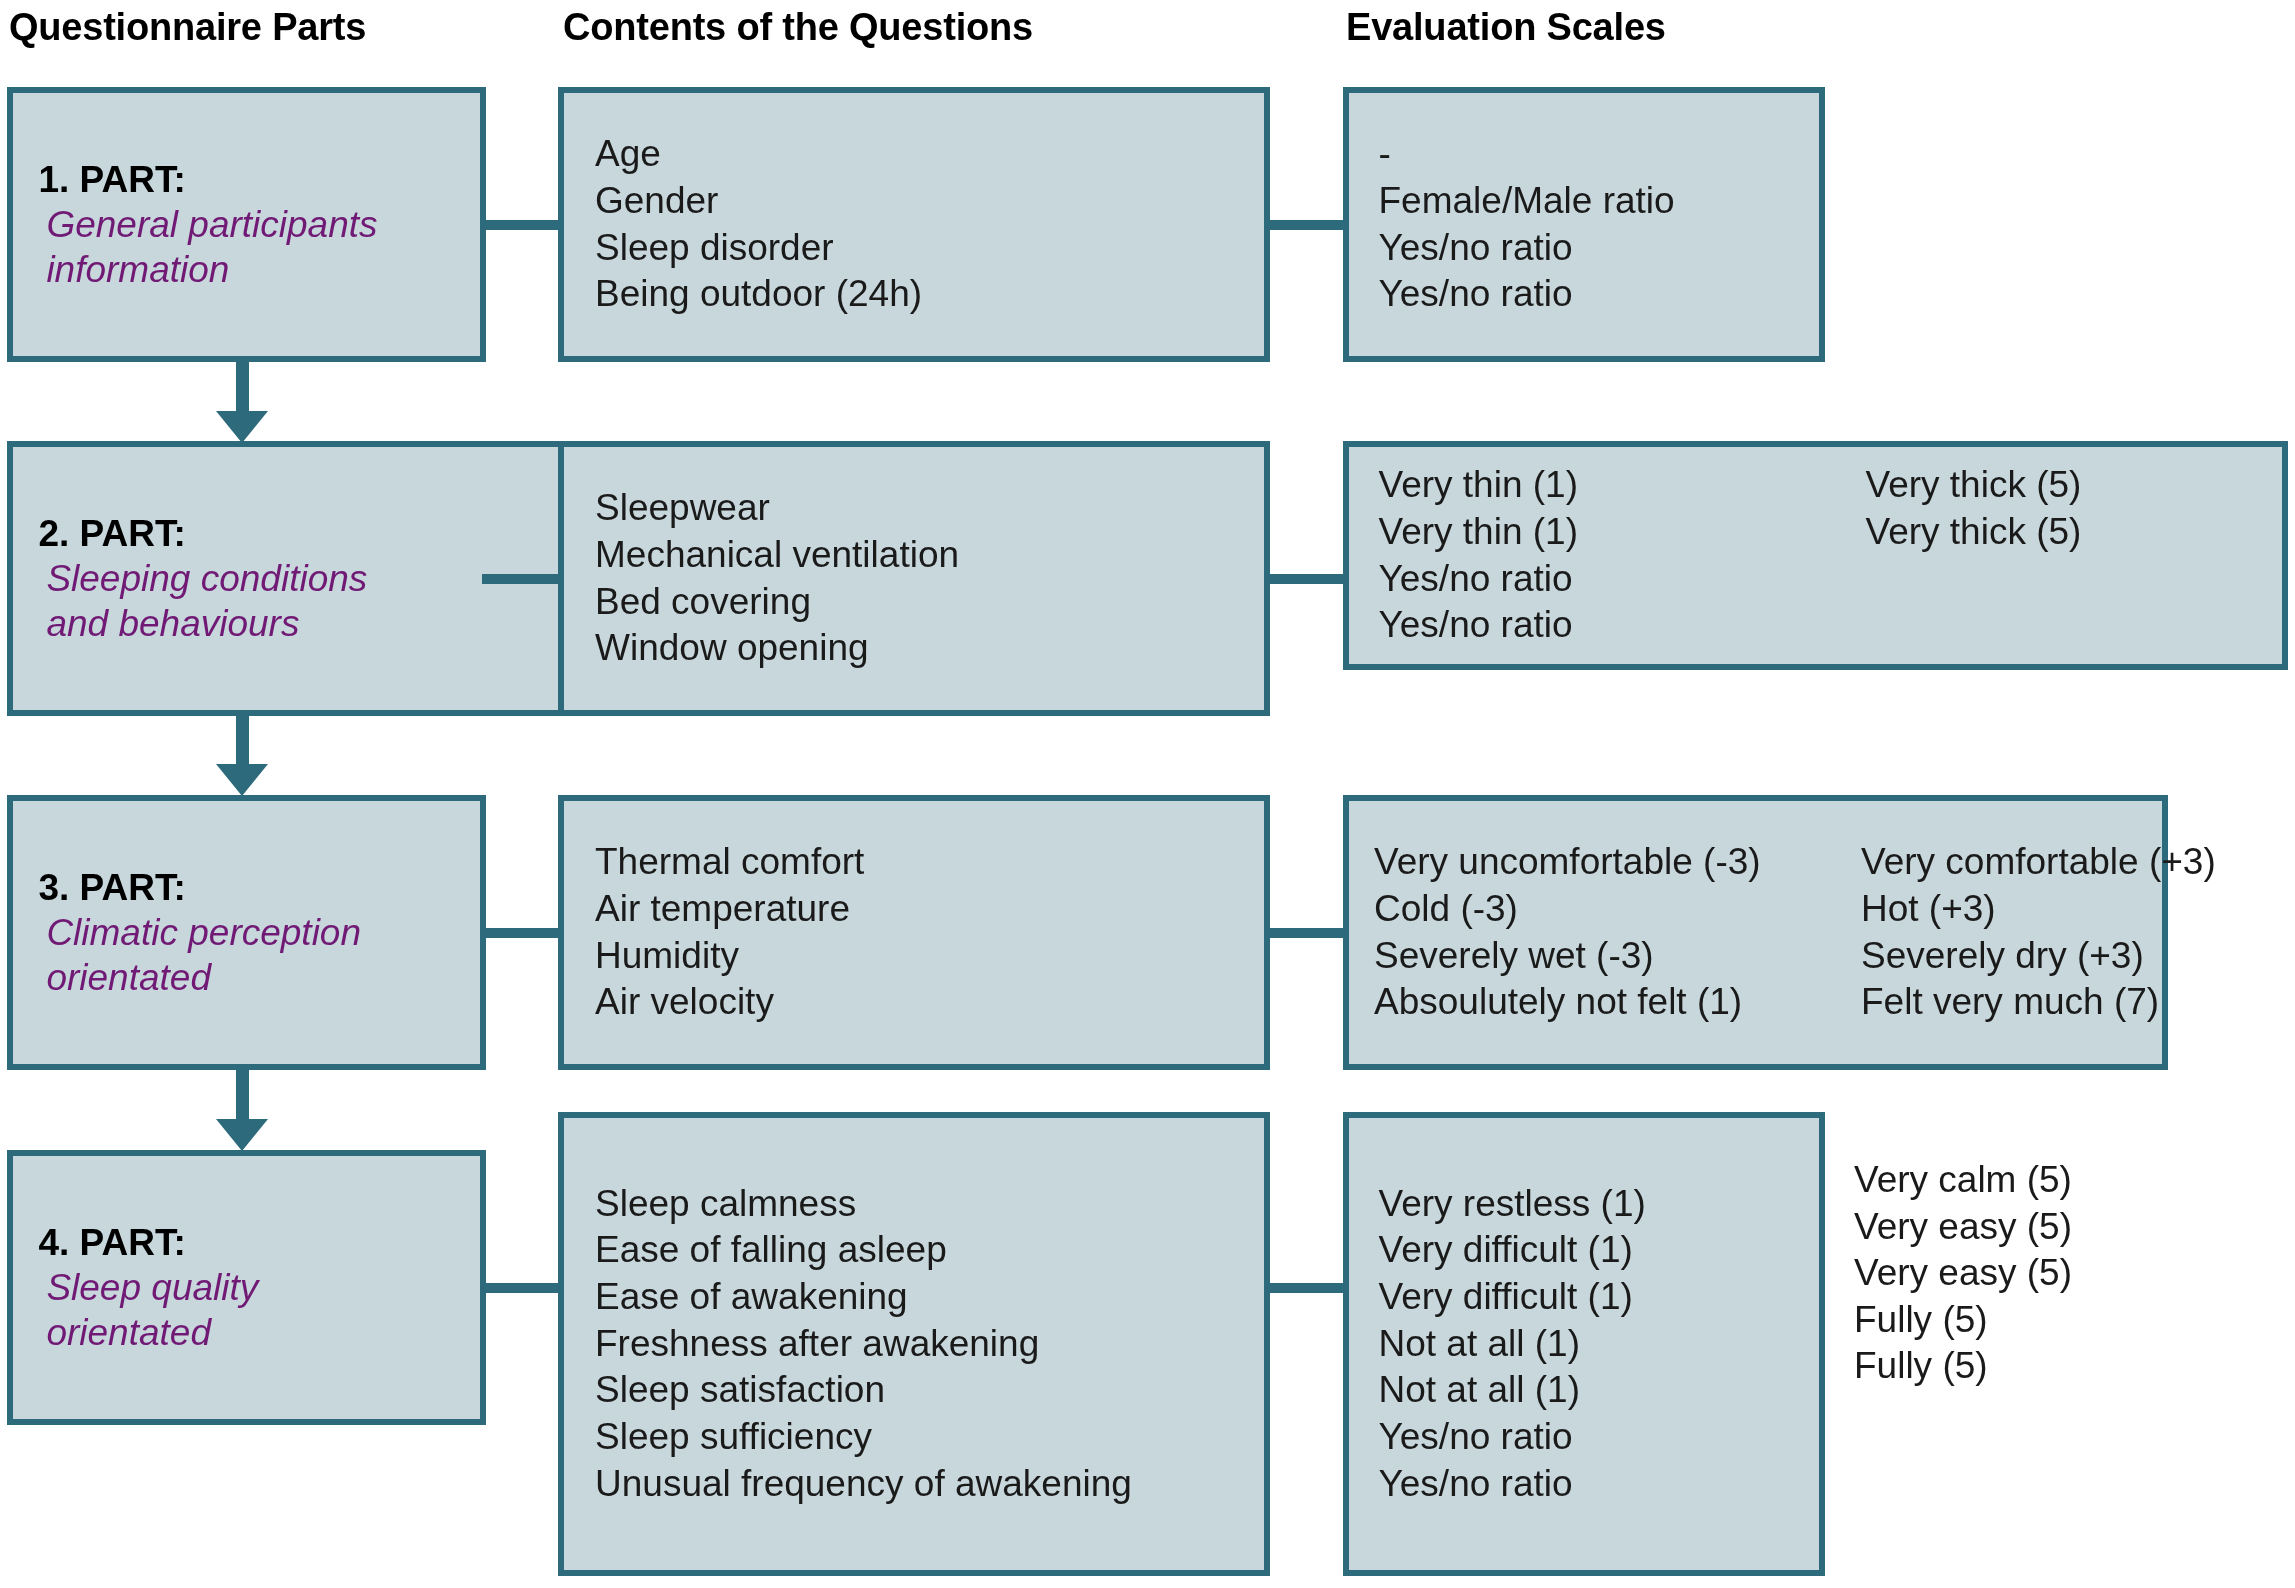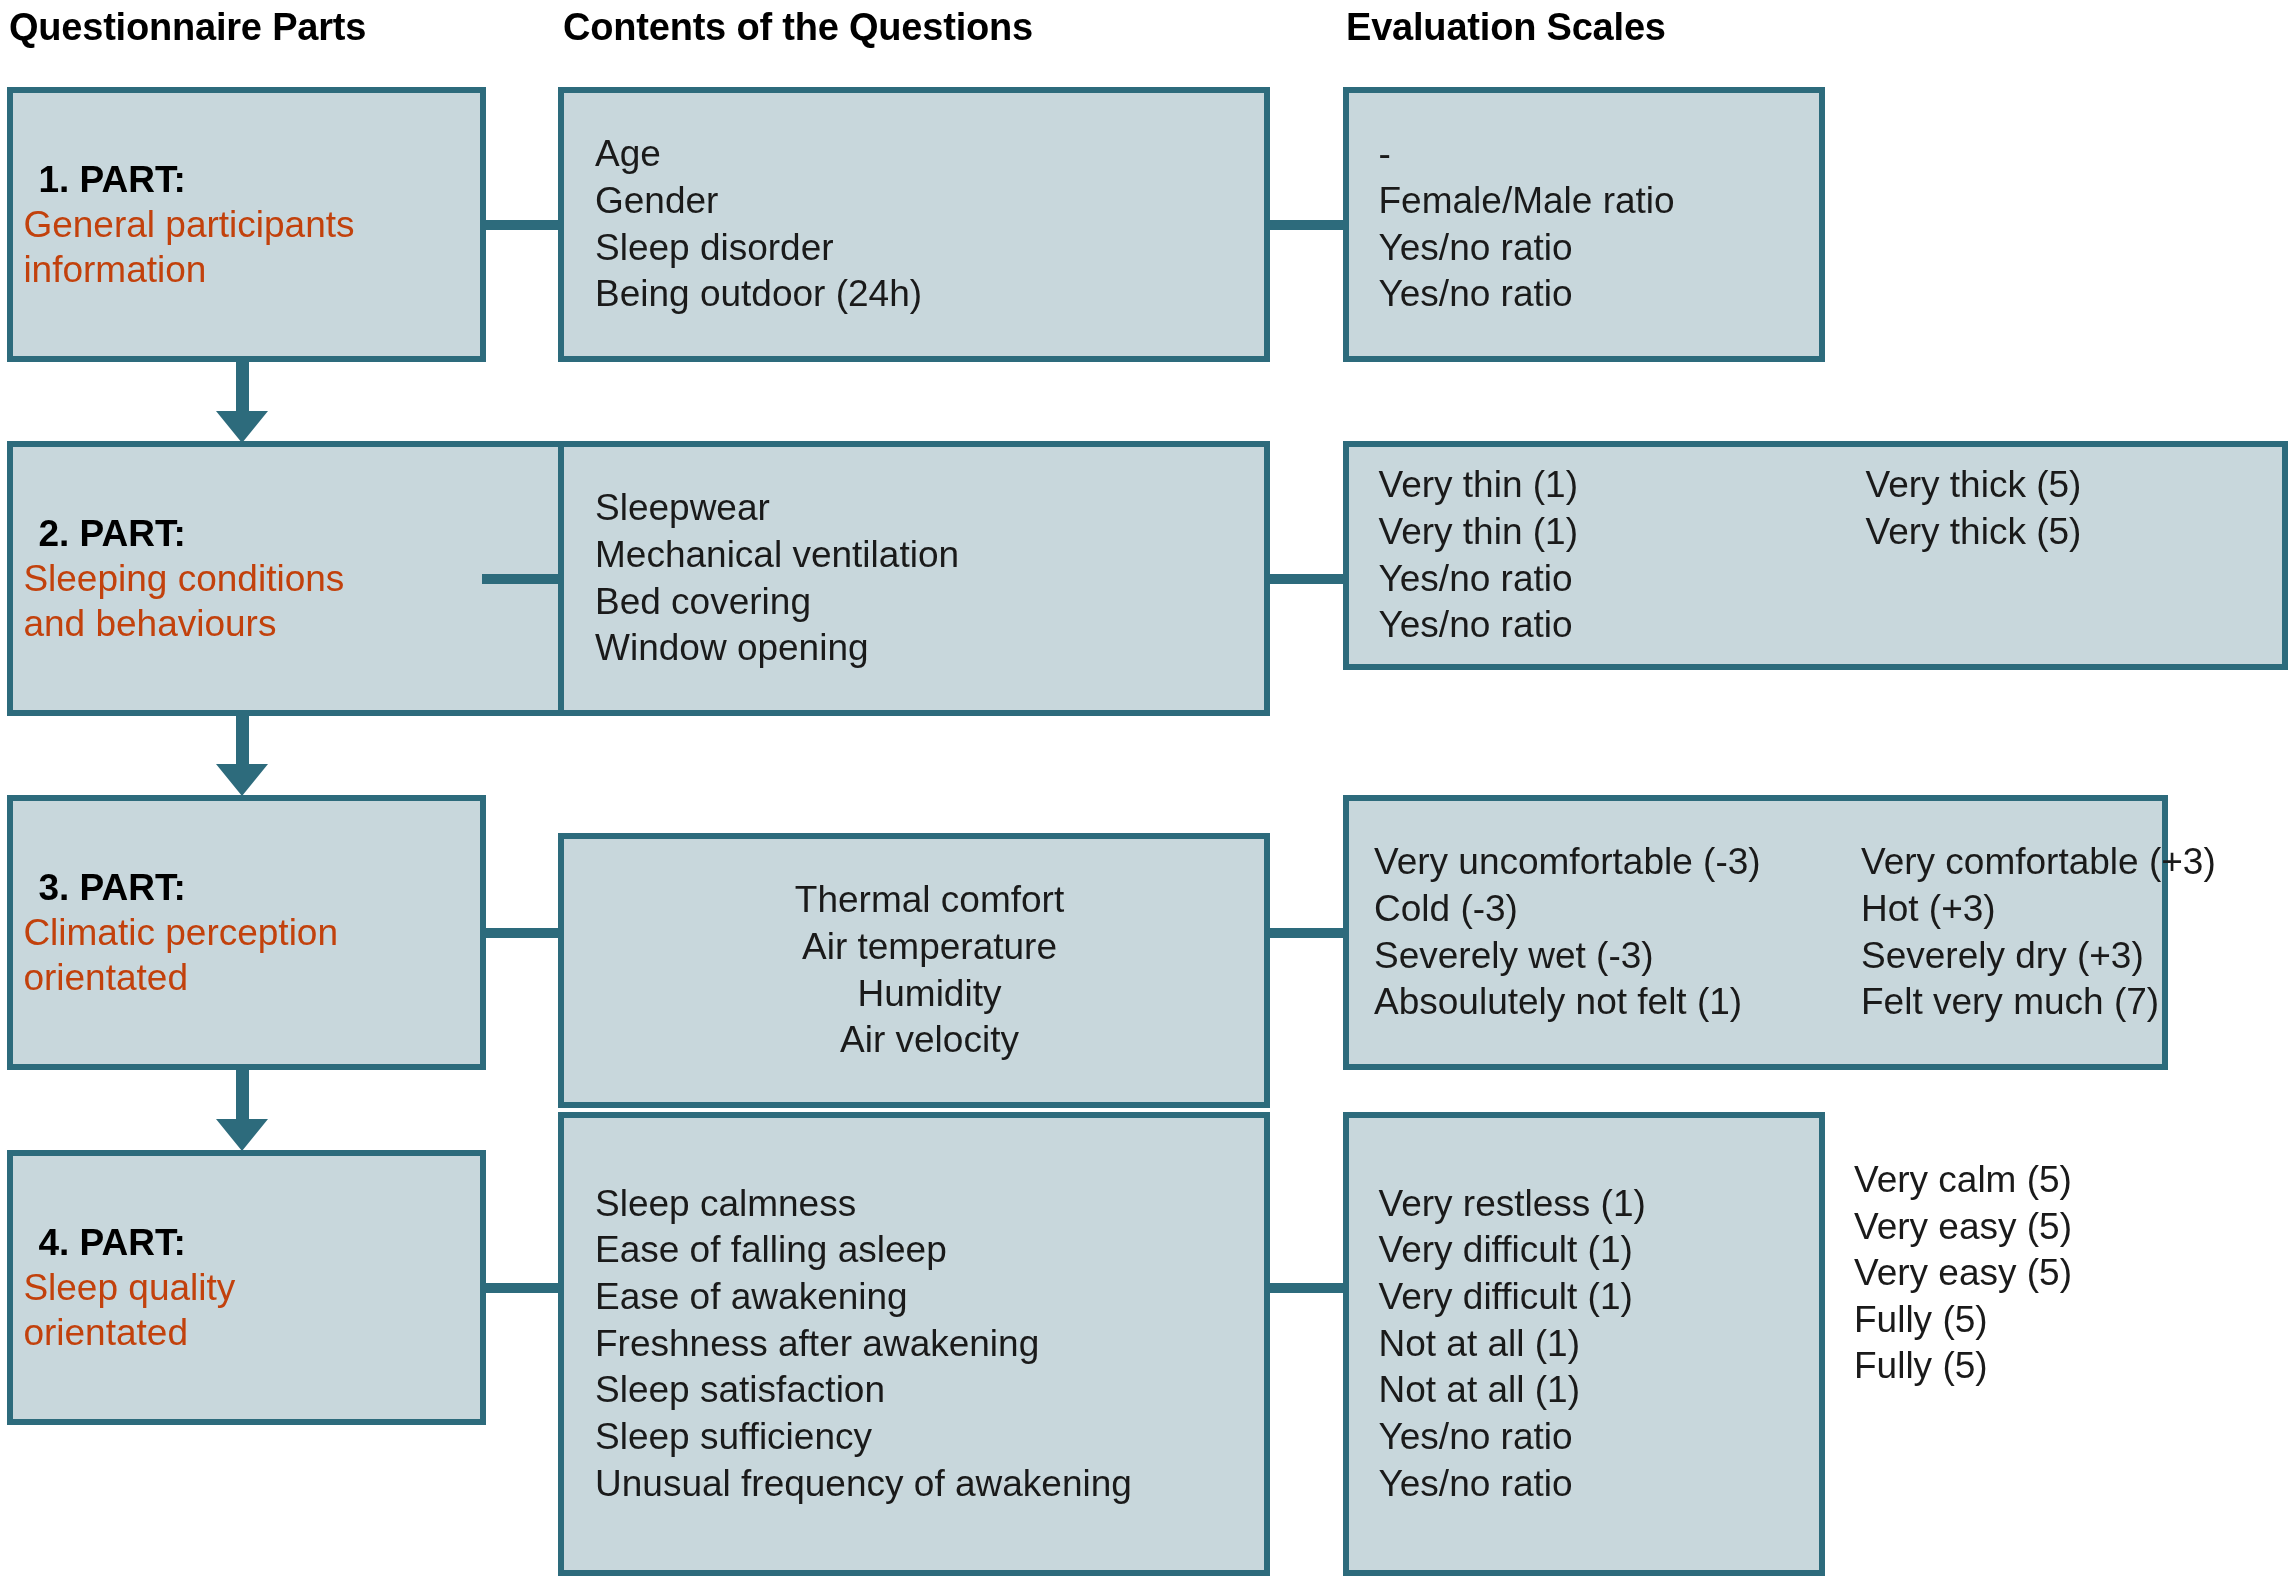--- a/index.html
+++ b/index.html
@@ -52,8 +52,9 @@
     font-size:37px;
     font-weight:normal;
     line-height:1.22;
-    margin-left:10px;
-    color:#c2410c;
+    margin-left:33px;
+    color:#701a75;
+    font-style:italic;
   }
   .part-desc div{white-space:nowrap;}
 

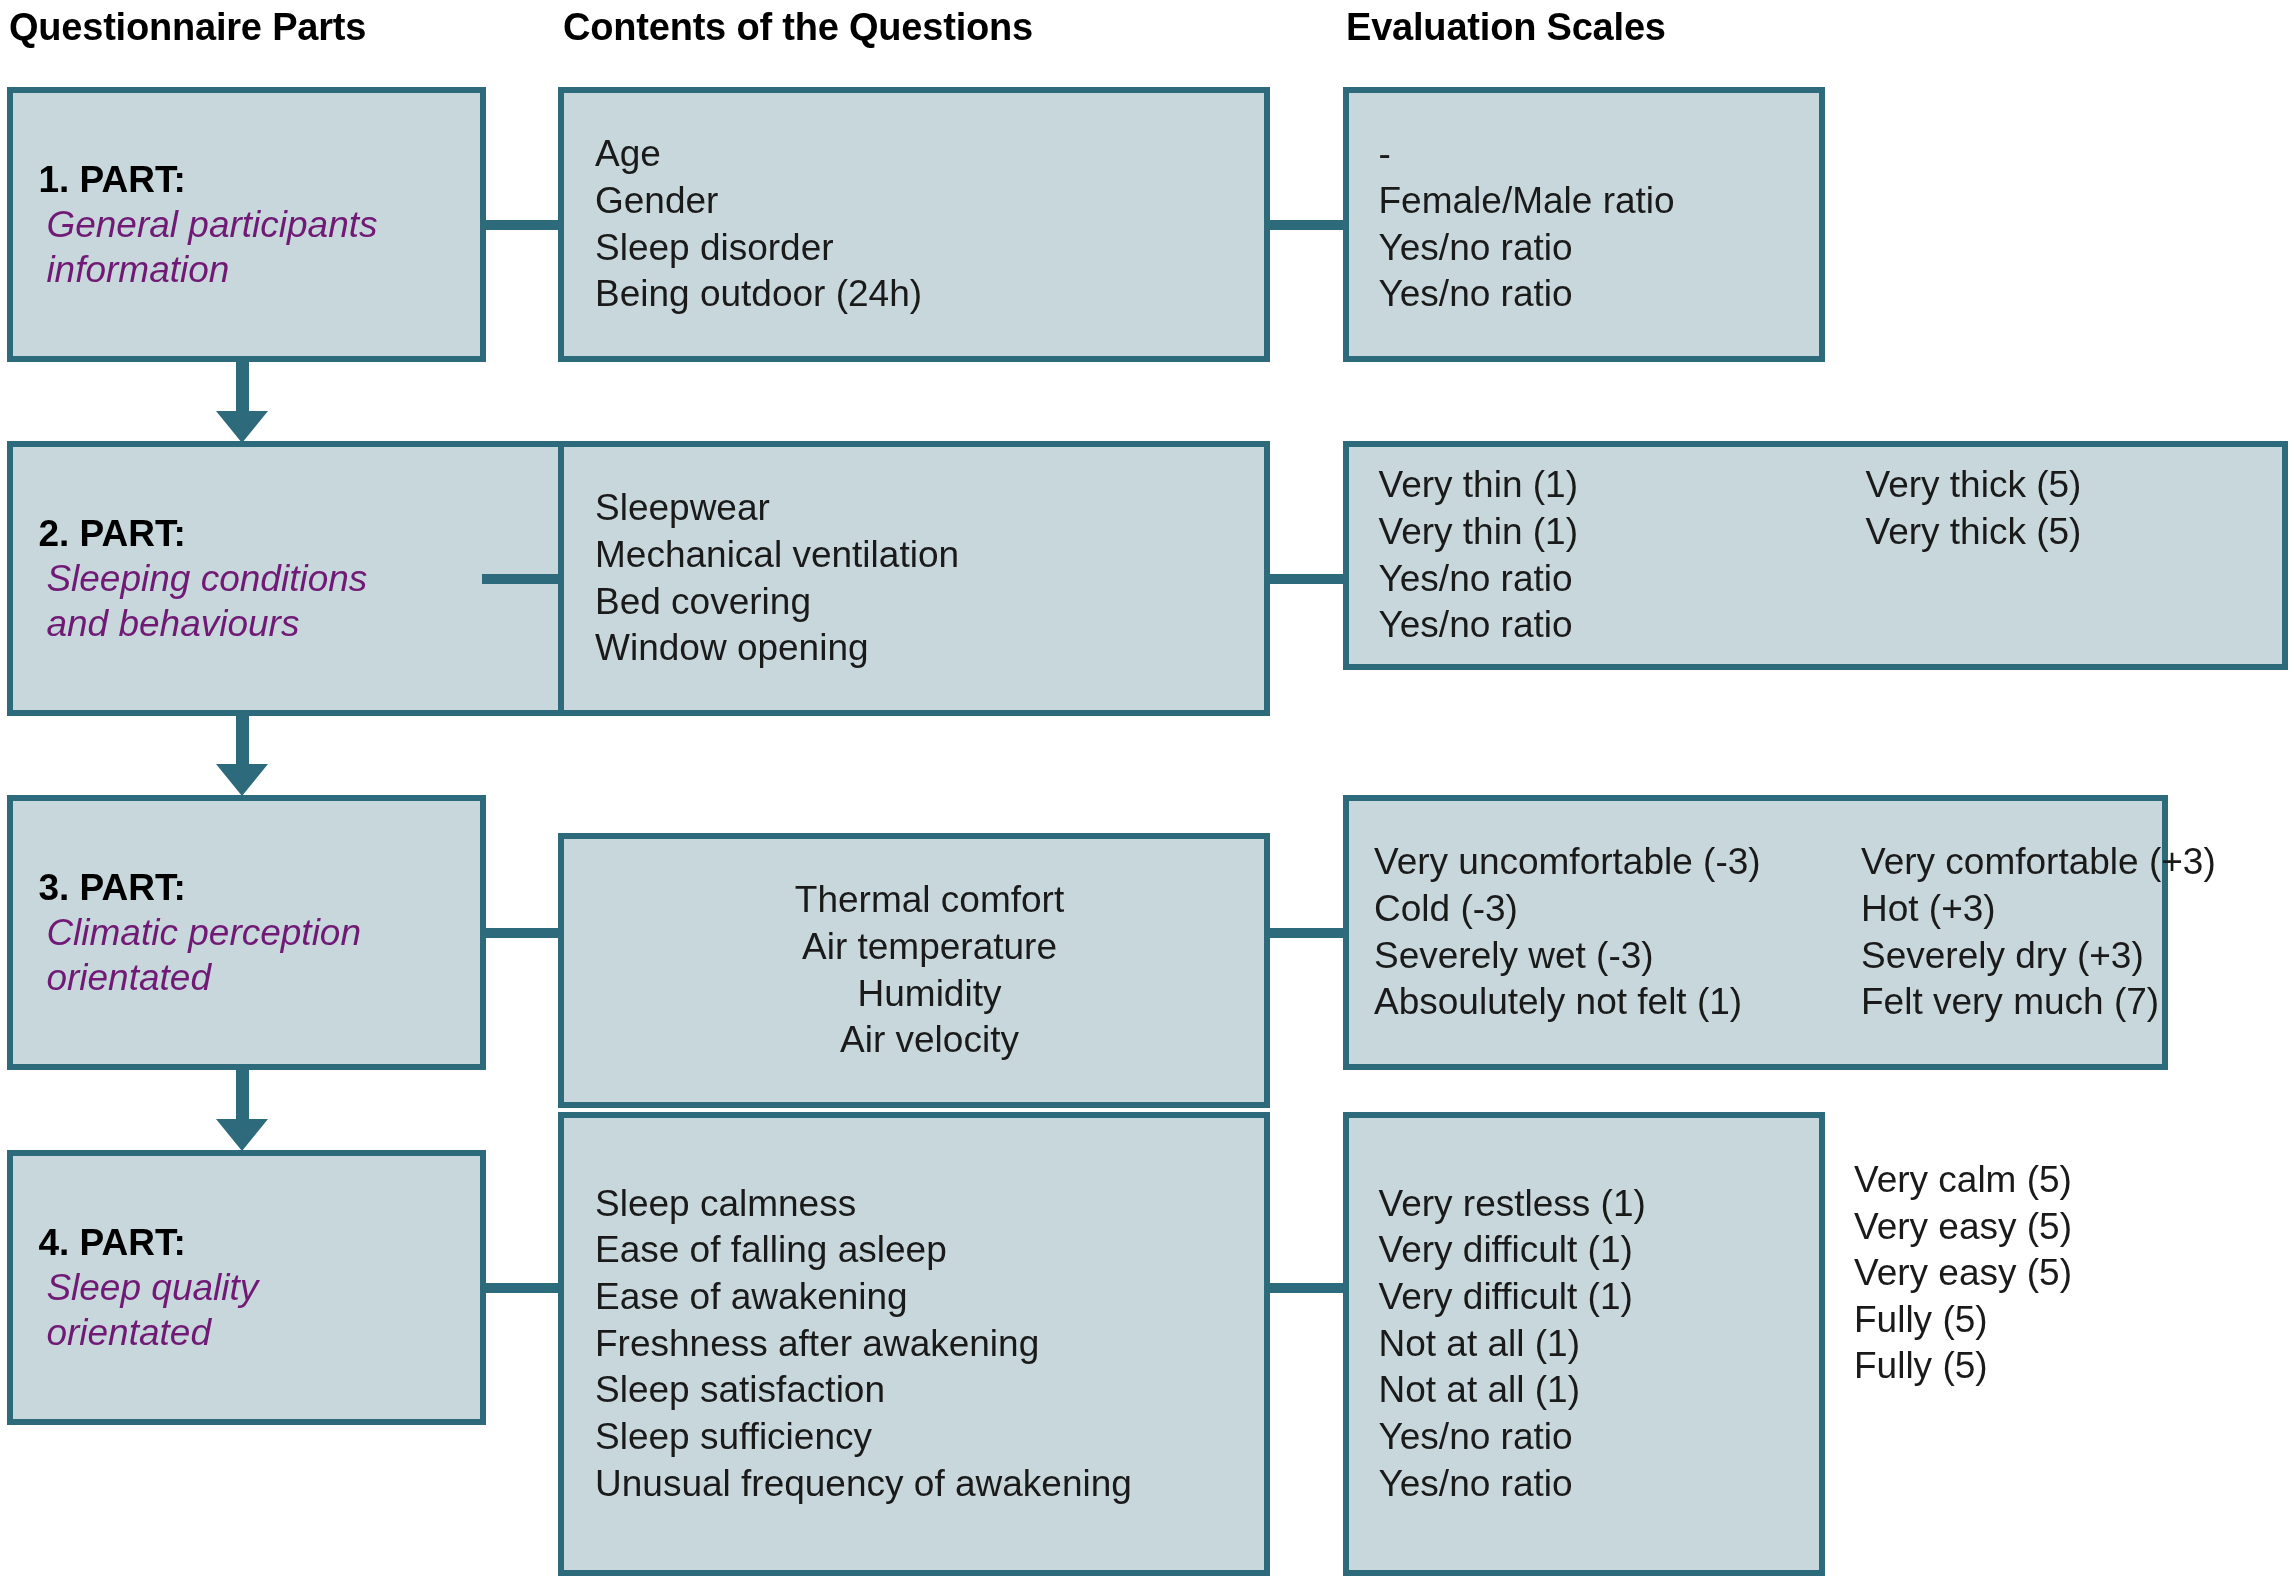--- a/index.html
+++ b/index.html
@@ -187,7 +187,7 @@
     </div>
   </div>
 
-  <div class="box" style="left:558px;top:833px;width:712px;height:275px;text-align:center;">
+  <div class="box" style="left:558px;top:795px;width:712px;height:275px;">
     <div class="box-inner">
       <div class="qlist">
         <div>Thermal comfort</div>

